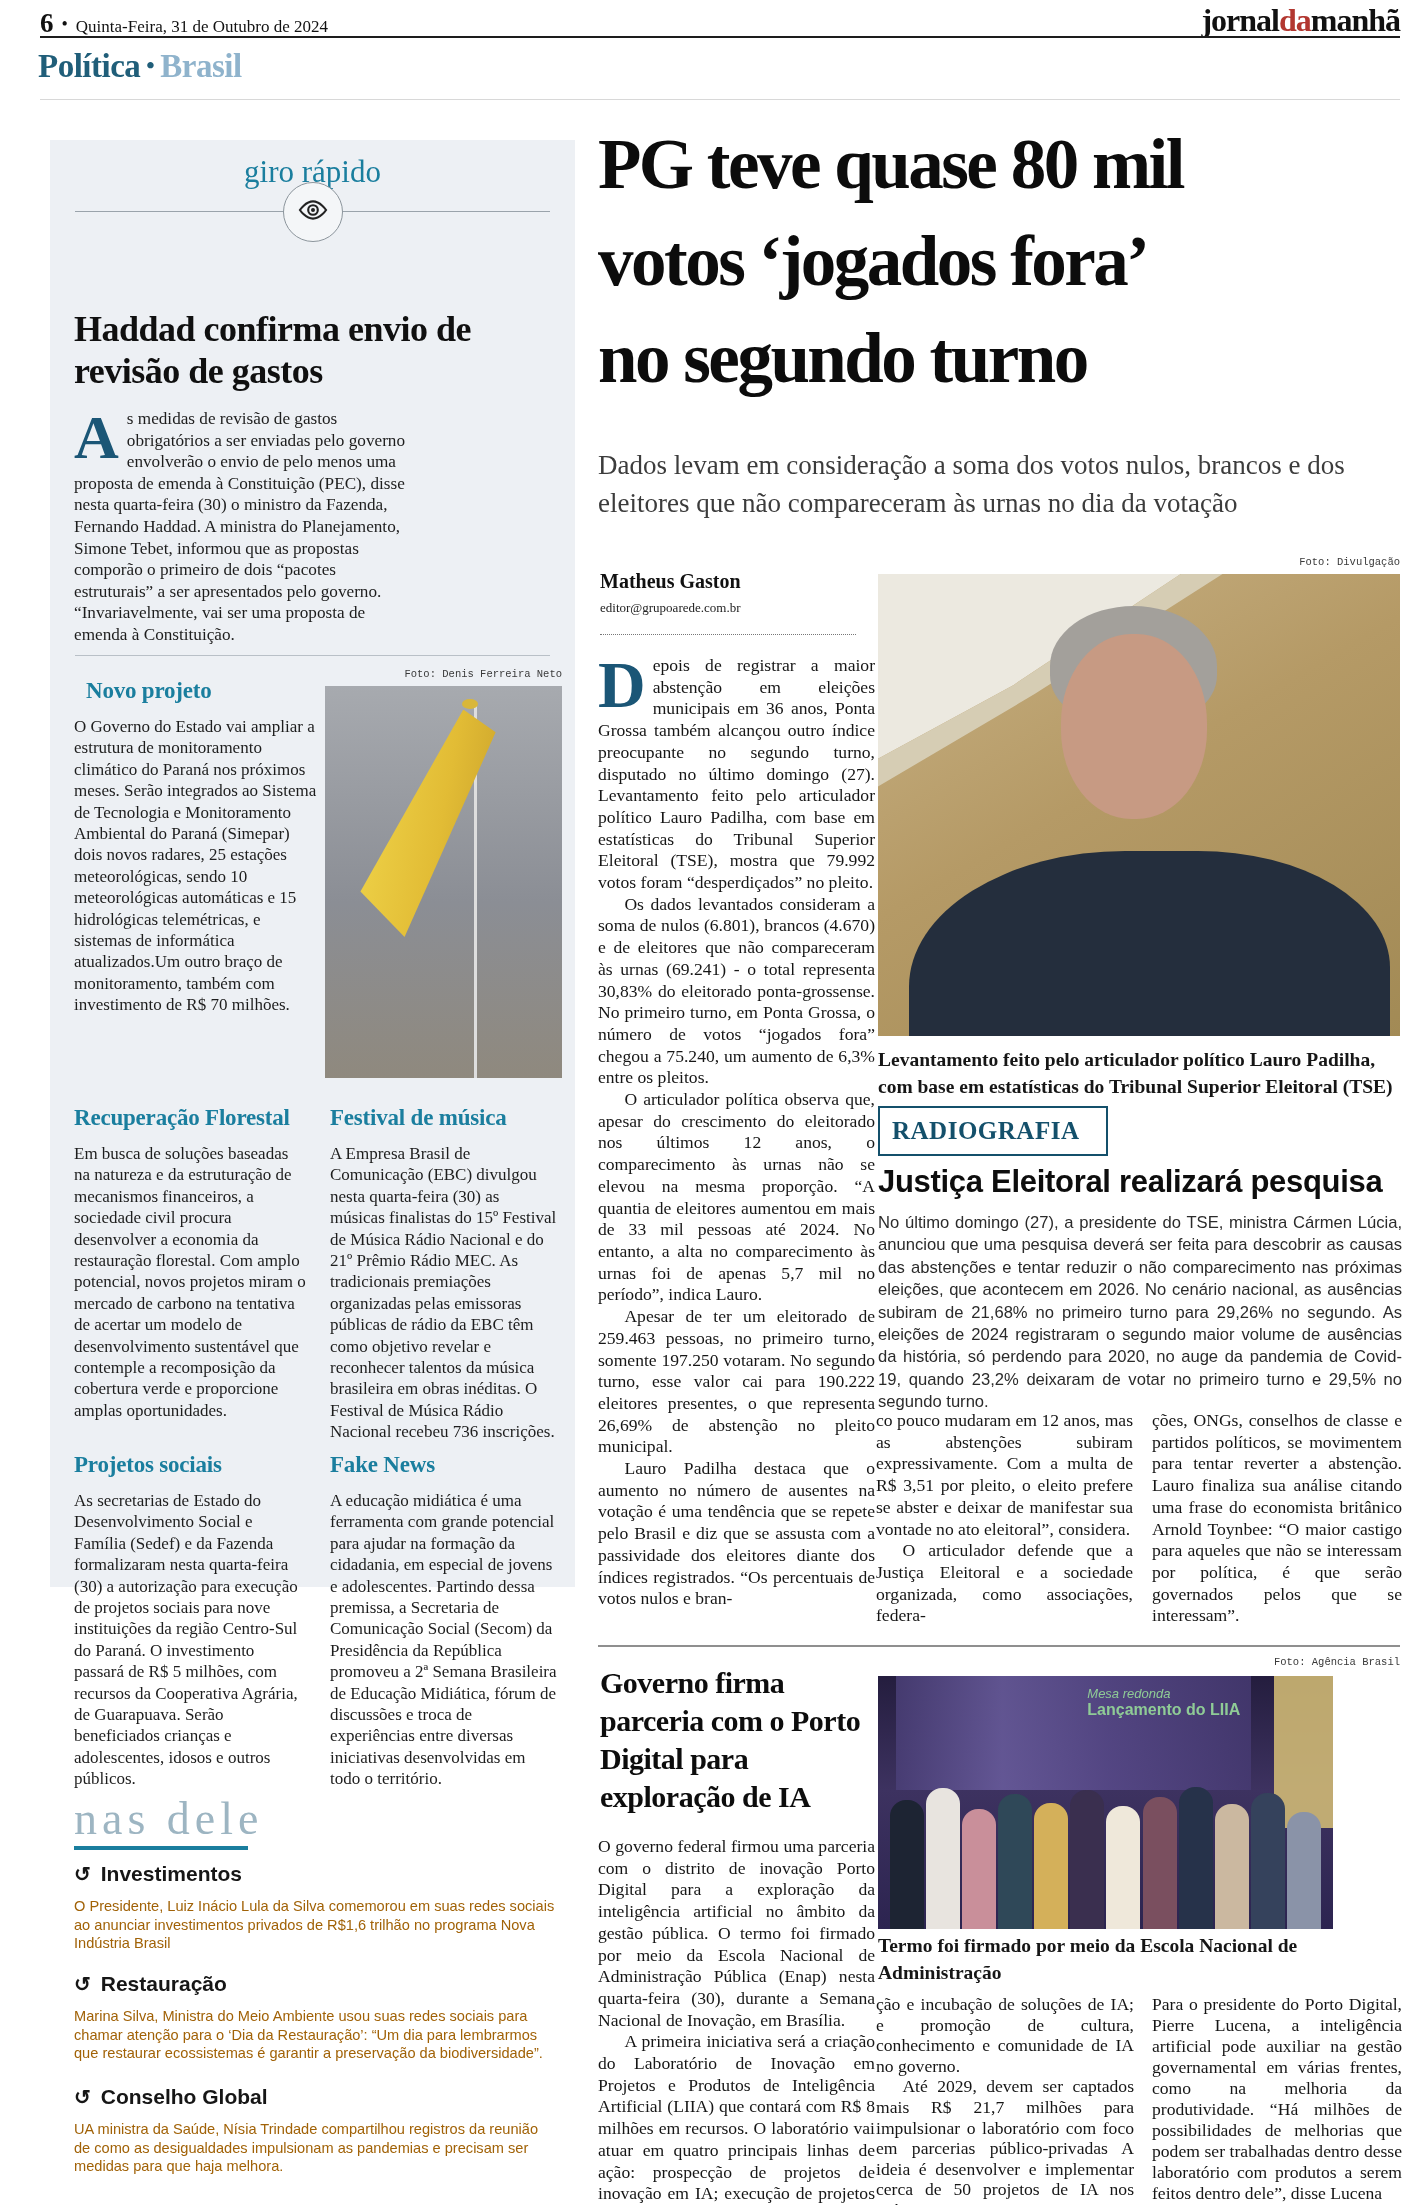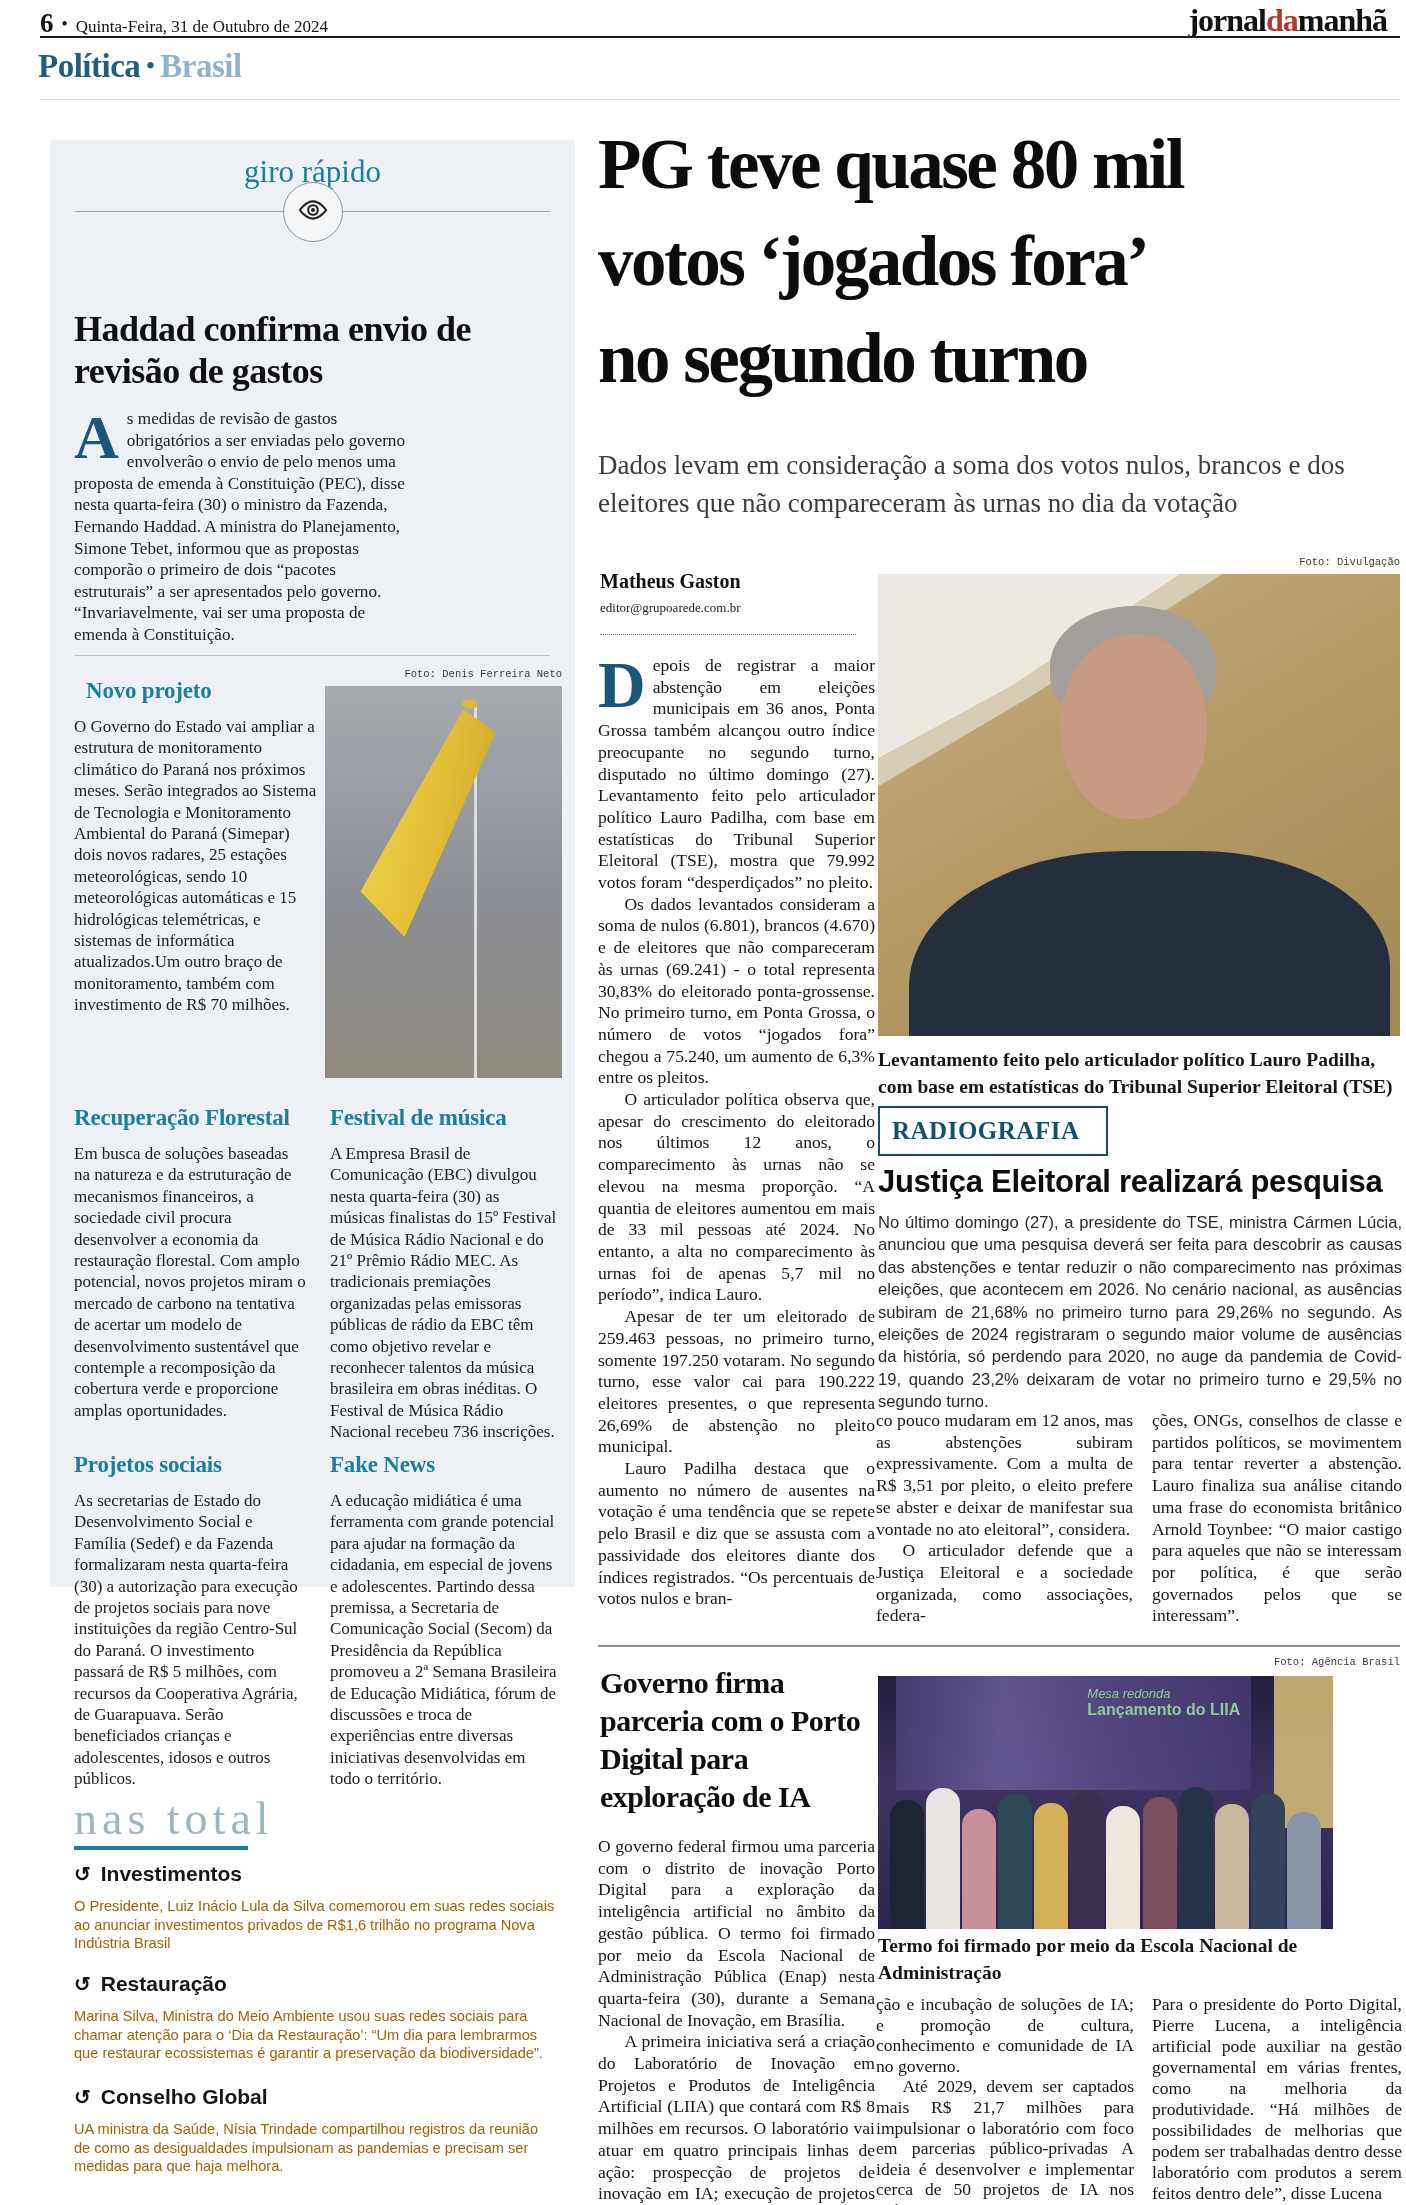--- a/index.html
+++ b/index.html
@@ -12,7 +12,7 @@
   .pageno{font-size:27px;font-weight:bold;}
   .hdr-sep{font-size:18px;position:relative;top:-2px;}
   .hdr-date{font-size:17px;}
-  .logo{right:19px;top:2px;font-size:32px;font-weight:bold;letter-spacing:-1px;}
+  .logo{right:6px;top:2px;font-size:32px;font-weight:bold;letter-spacing:-1px;}
   .logo .red{color:#b23730;}
   .hdr-rule{left:40px;top:36px;width:1360px;height:2px;background:#1d1d1d;}
   .section-title{left:38px;top:48px;font-size:33px;font-weight:bold;color:#205e79;letter-spacing:-0.5px;}

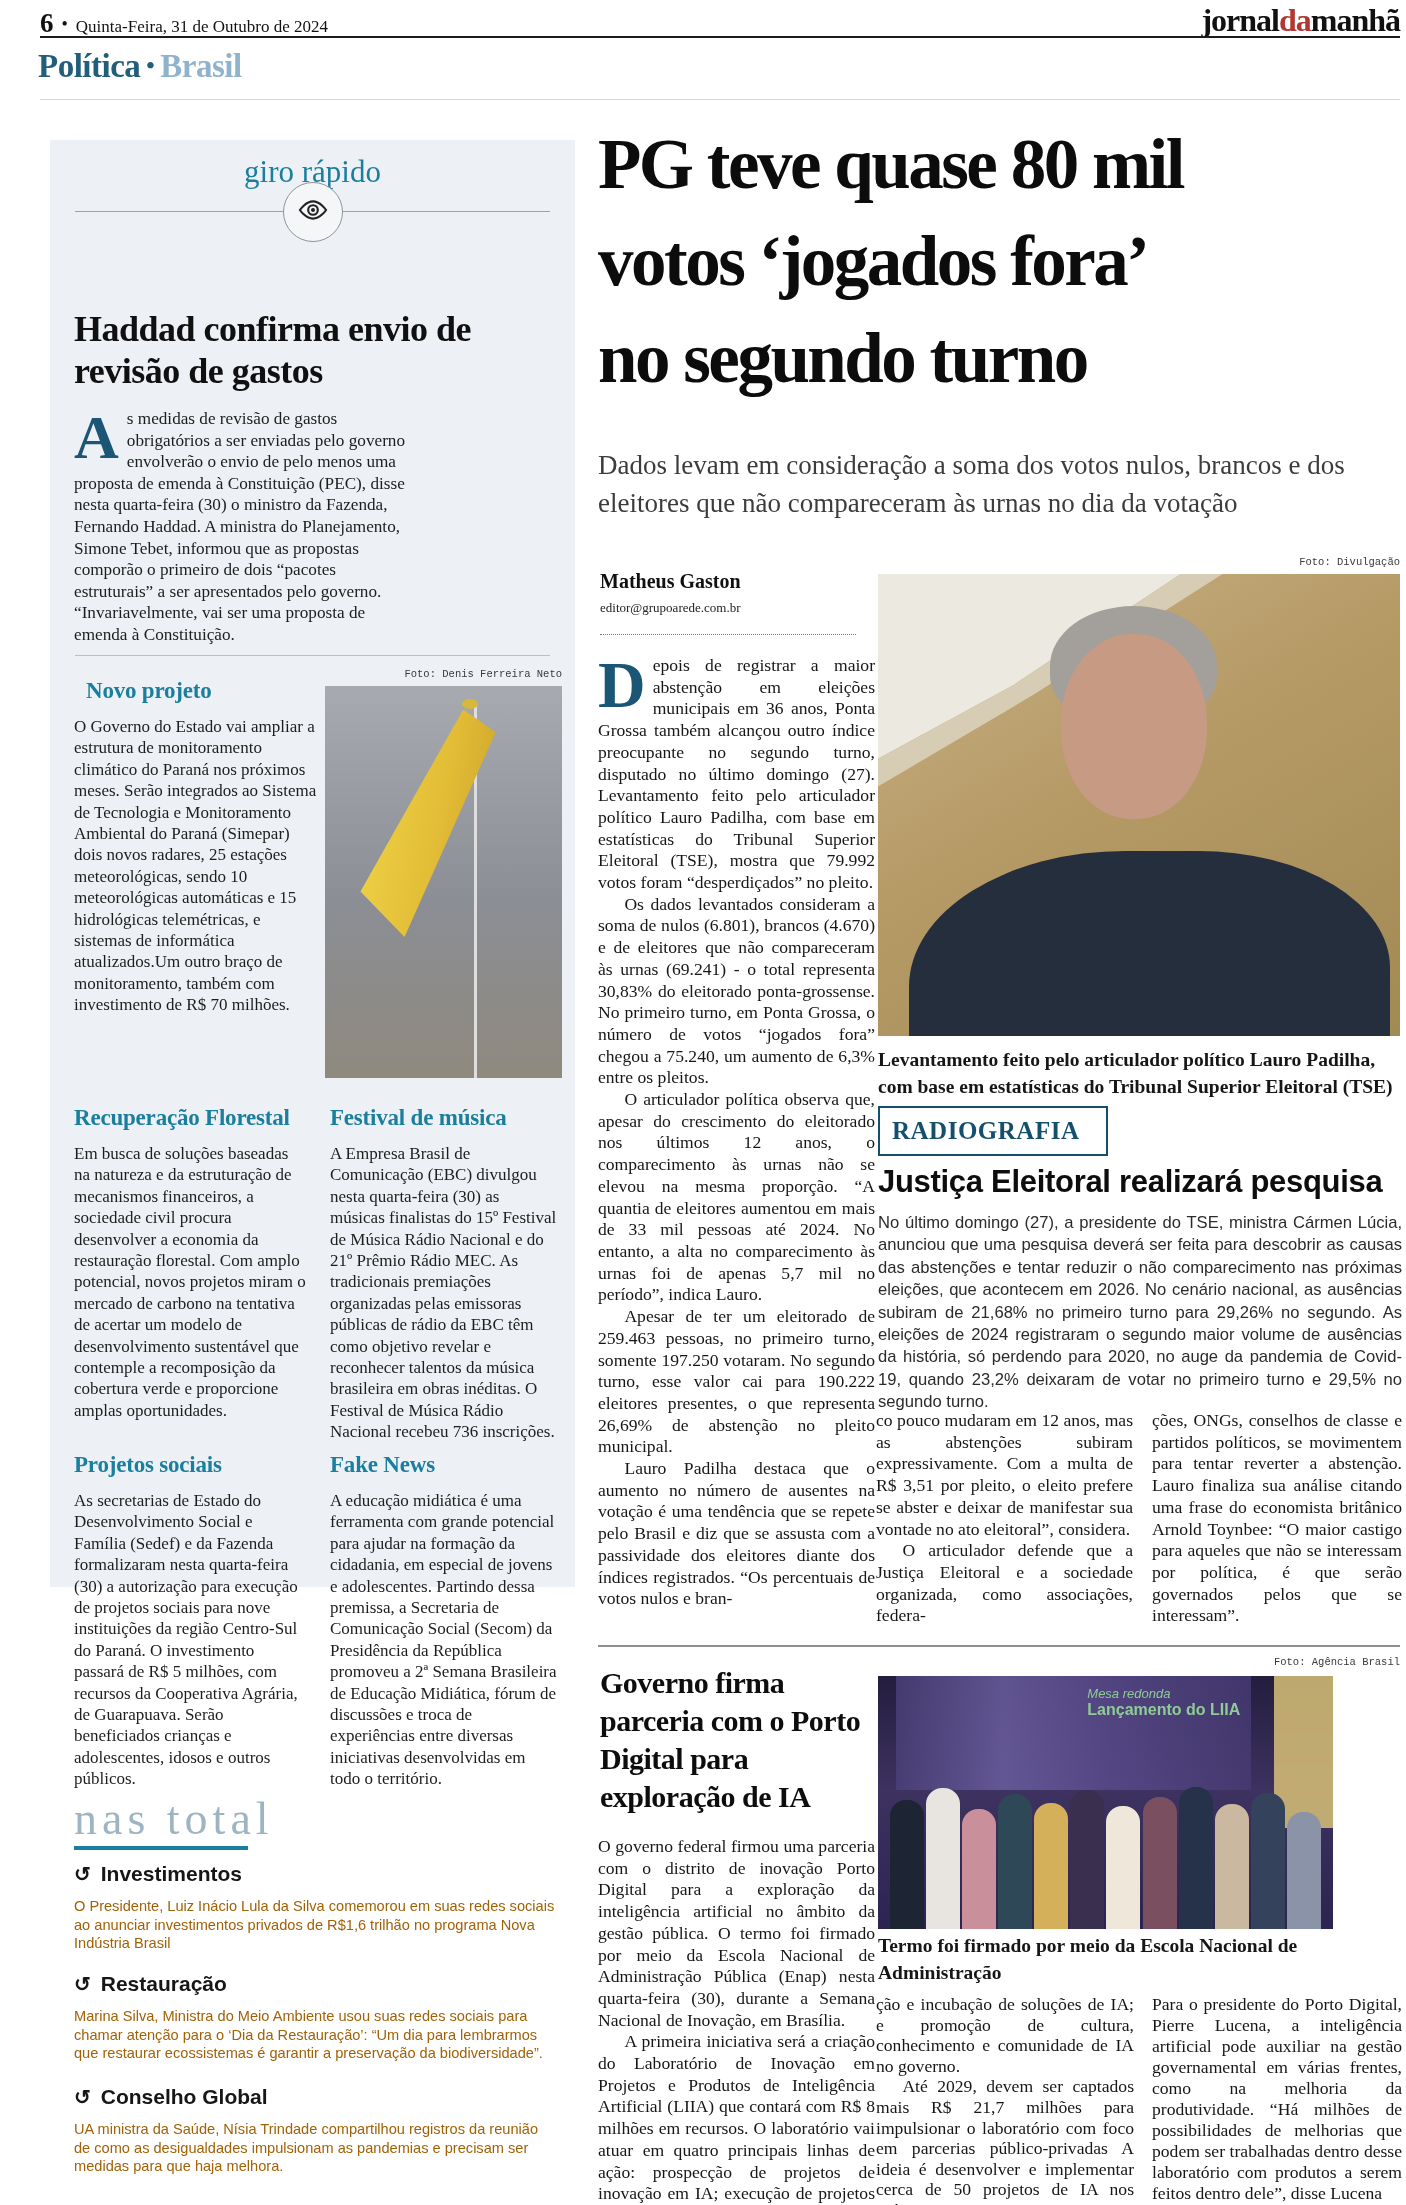--- a/index.html
+++ b/index.html
@@ -186,7 +186,7 @@
     <div class="abs sb-col-body sb-col1 sb-col-body-row2">As secretarias de Estado do Desenvolvimento Social e Família (Sedef) e da Fazenda formalizaram nesta quarta-feira (30) a autorização para execução de projetos sociais para nove instituições da região Centro-Sul do Paraná. O investimento passará de R$ 5 milhões, com recursos da Cooperativa Agrária, de Guarapuava. Serão beneficiados crianças e adolescentes, idosos e outros públicos.</div>
     <div class="abs sb-col-body sb-col2 sb-col-body-row2">A educação midiática é uma ferramenta com grande potencial para ajudar na formação da cidadania, em especial de jovens e adolescentes. Partindo dessa premissa, a Secretaria de Comunicação Social (Secom) da Presidência da República promoveu a 2ª Semana Brasileira de Educação Midiática, fórum de discussões e troca de experiências entre diversas iniciativas desenvolvidas em todo o território.</div>
 
-    <div class="abs nasredes-title">nas total</div>
+    <div class="abs nasredes-title">nas dele</div>
     <div class="abs nasredes-underline"></div>
 
     <div class="abs nr-item-label nr1">

